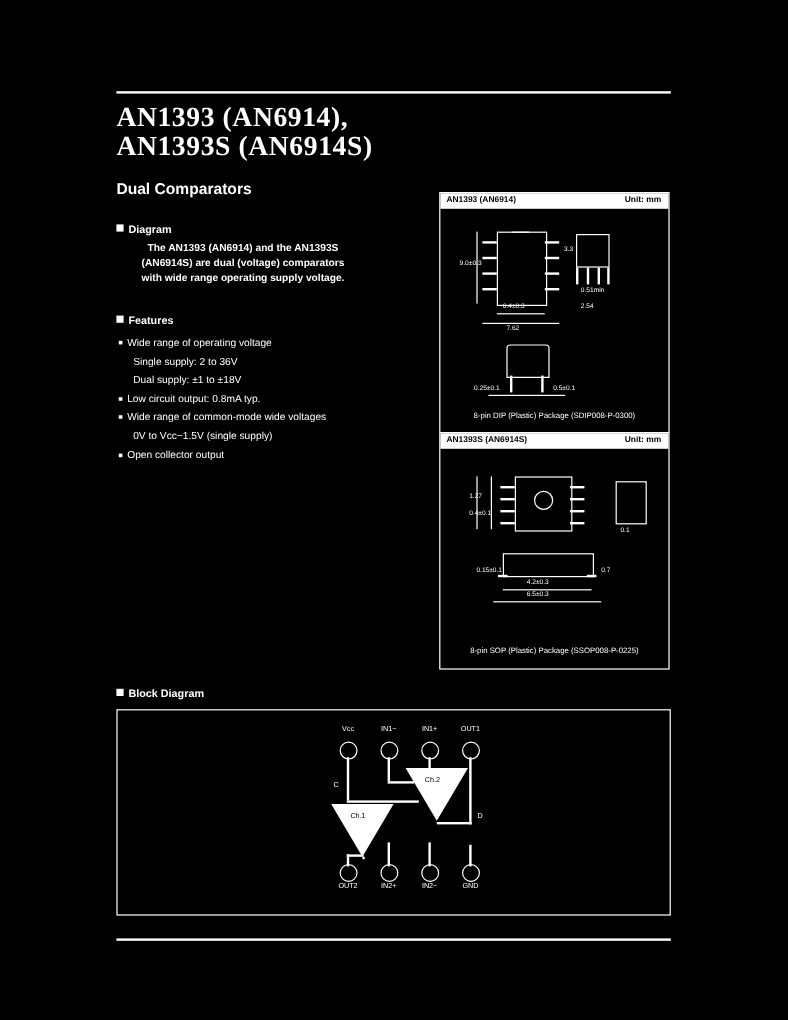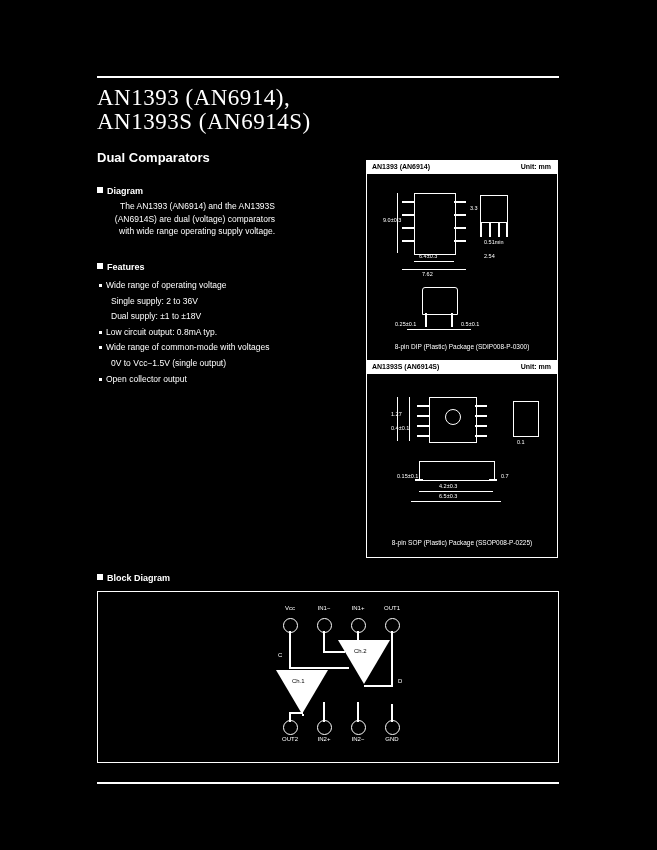--- a/index.html
+++ b/index.html
@@ -38,7 +38,7 @@
     left: 97px;
     top: 86px;
     font-size: 23px;
-    font-weight: normal;
+    font-weight: bold;
     font-family: "Liberation Serif", serif;
     letter-spacing: 0.5px;
     line-height: 24px;

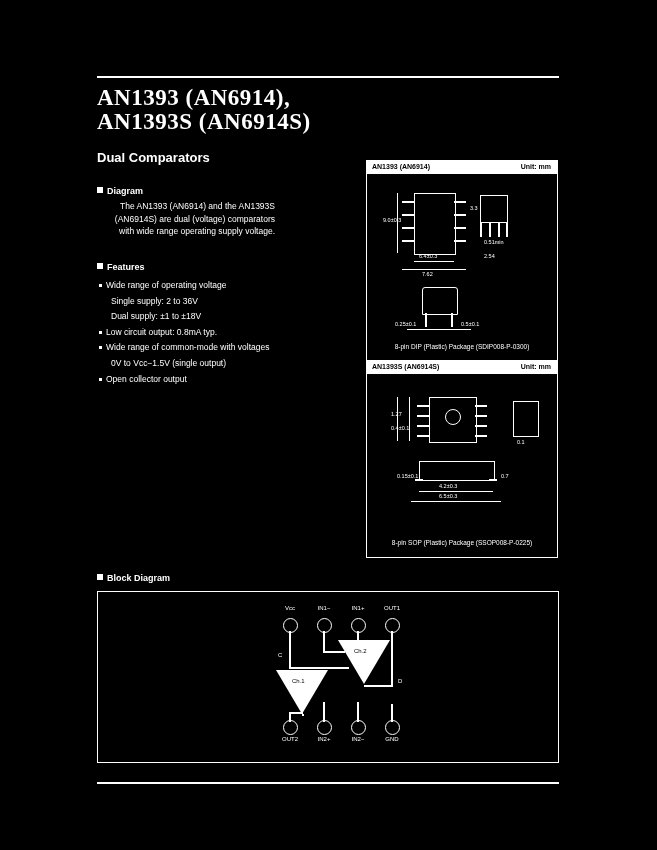--- a/index.html
+++ b/index.html
@@ -79,14 +79,15 @@
 
   .body-text {
     position: absolute;
-    left: 100px;
+    left: 115px;
     top: 200px;
     width: 175px;
     font-size: 8.5px;
     line-height: 12.5px;
     font-family: "Liberation Sans", sans-serif;
     color: #ffffff;
-    text-align: right;
+    text-align: center;
+    font-weight: bold;
   }
 
   .feature-list {

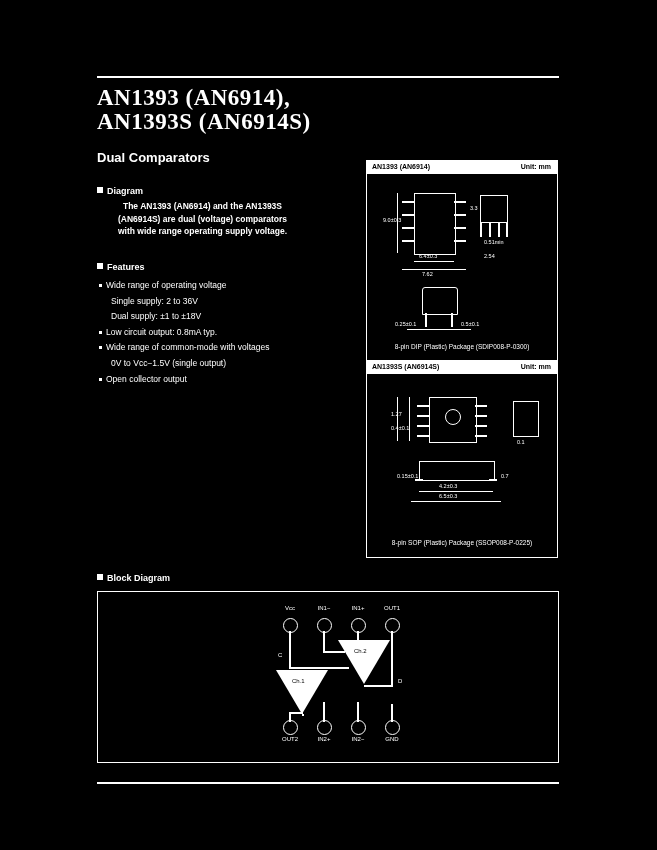--- a/index.html
+++ b/index.html
@@ -230,7 +230,7 @@
     <li class="sub"><span>Single supply: 2 to 36V</span></li>
     <li class="sub"><span>Dual supply: ±1 to ±18V</span></li>
     <li class="bullet"><span>Low circuit output: 0.8mA typ.</span></li>
-    <li class="bullet"><span>Wide range of common-mode with voltages</span></li>
+    <li class="bullet"><span>Wide range of common-mode wide voltages</span></li>
     <li class="sub"><span>0V to Vcc−1.5V (single output)</span></li>
     <li class="bullet"><span>Open collector output</span></li>
   </ul>

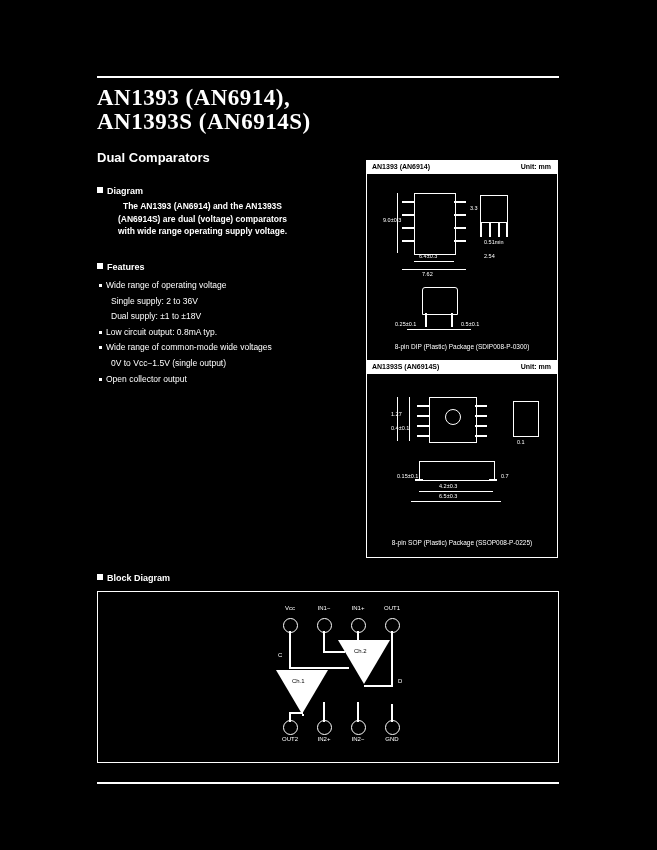--- a/index.html
+++ b/index.html
@@ -231,7 +231,7 @@
     <li class="sub"><span>Dual supply: ±1 to ±18V</span></li>
     <li class="bullet"><span>Low circuit output: 0.8mA typ.</span></li>
     <li class="bullet"><span>Wide range of common-mode wide voltages</span></li>
-    <li class="sub"><span>0V to Vcc−1.5V (single output)</span></li>
+    <li class="sub"><span>0V to Vcc−1.5V (single supply)</span></li>
     <li class="bullet"><span>Open collector output</span></li>
   </ul>
 

